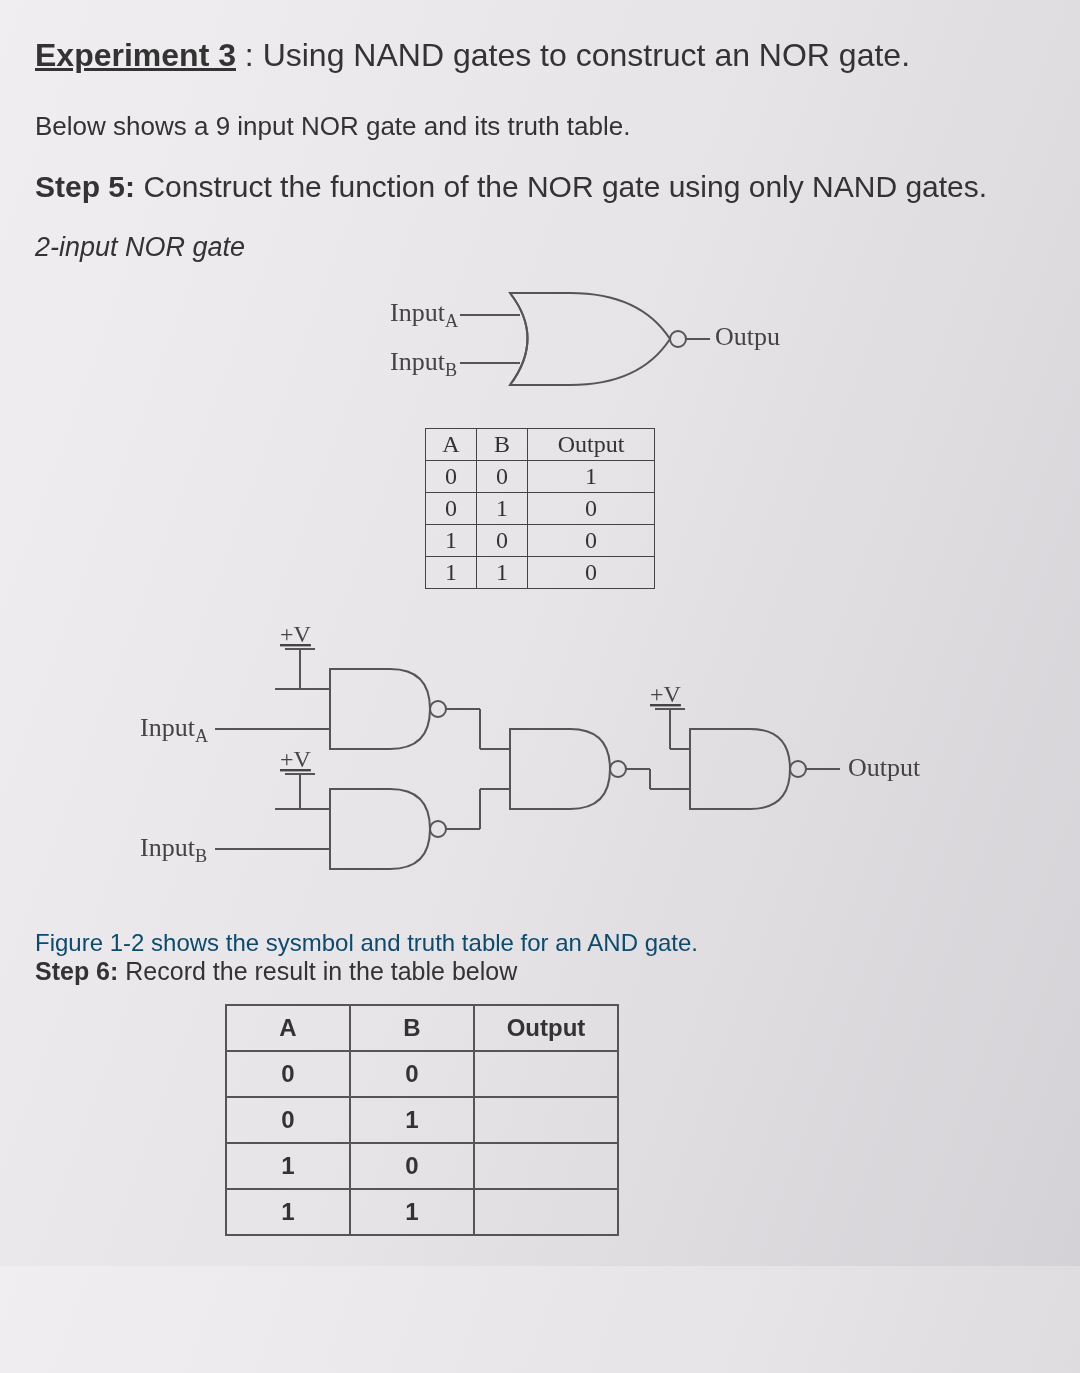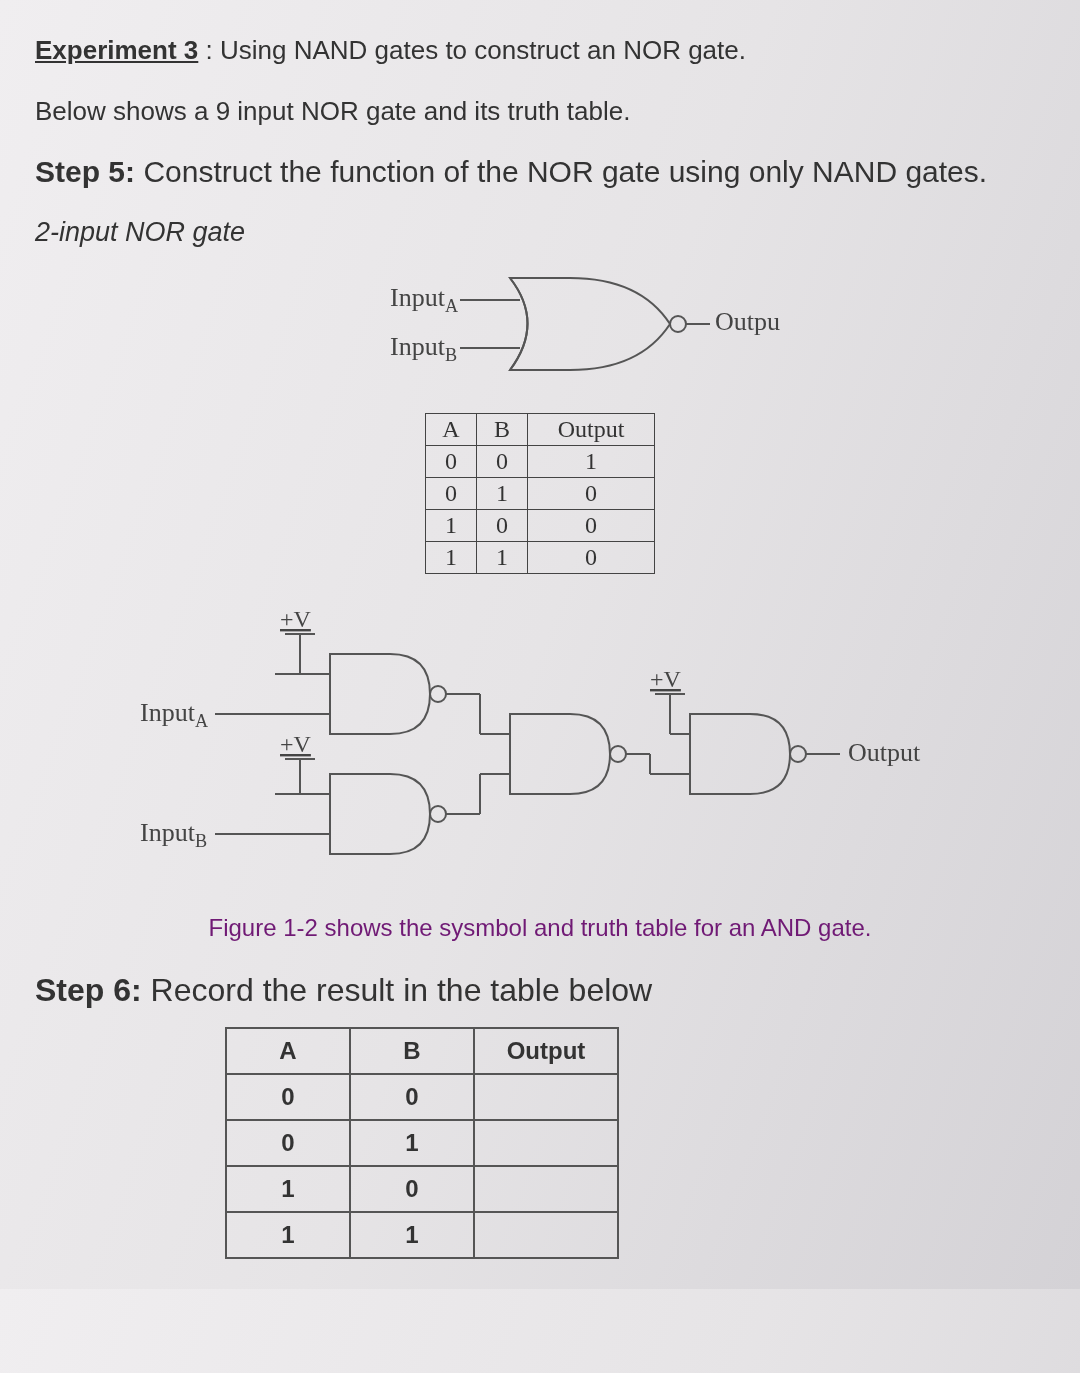--- a/index.html
+++ b/index.html
@@ -11,7 +11,7 @@
     background: linear-gradient(110deg, #f0eef0 0%, #e6e4e6 50%, #d4d2d6 100%);
     color: #333;
   }
-  .heading-line { font-size: 26px; line-height: 1.6; margin-bottom: 24px; }
+  .heading-line { font-size: 32px; line-height: 1.6; margin-bottom: 30px; }
   .exp-title { font-weight: bold; text-decoration: underline; }
   .intro { font-size: 26px; margin-bottom: 28px; }
   .step-line { font-size: 30px; margin-bottom: 28px; }

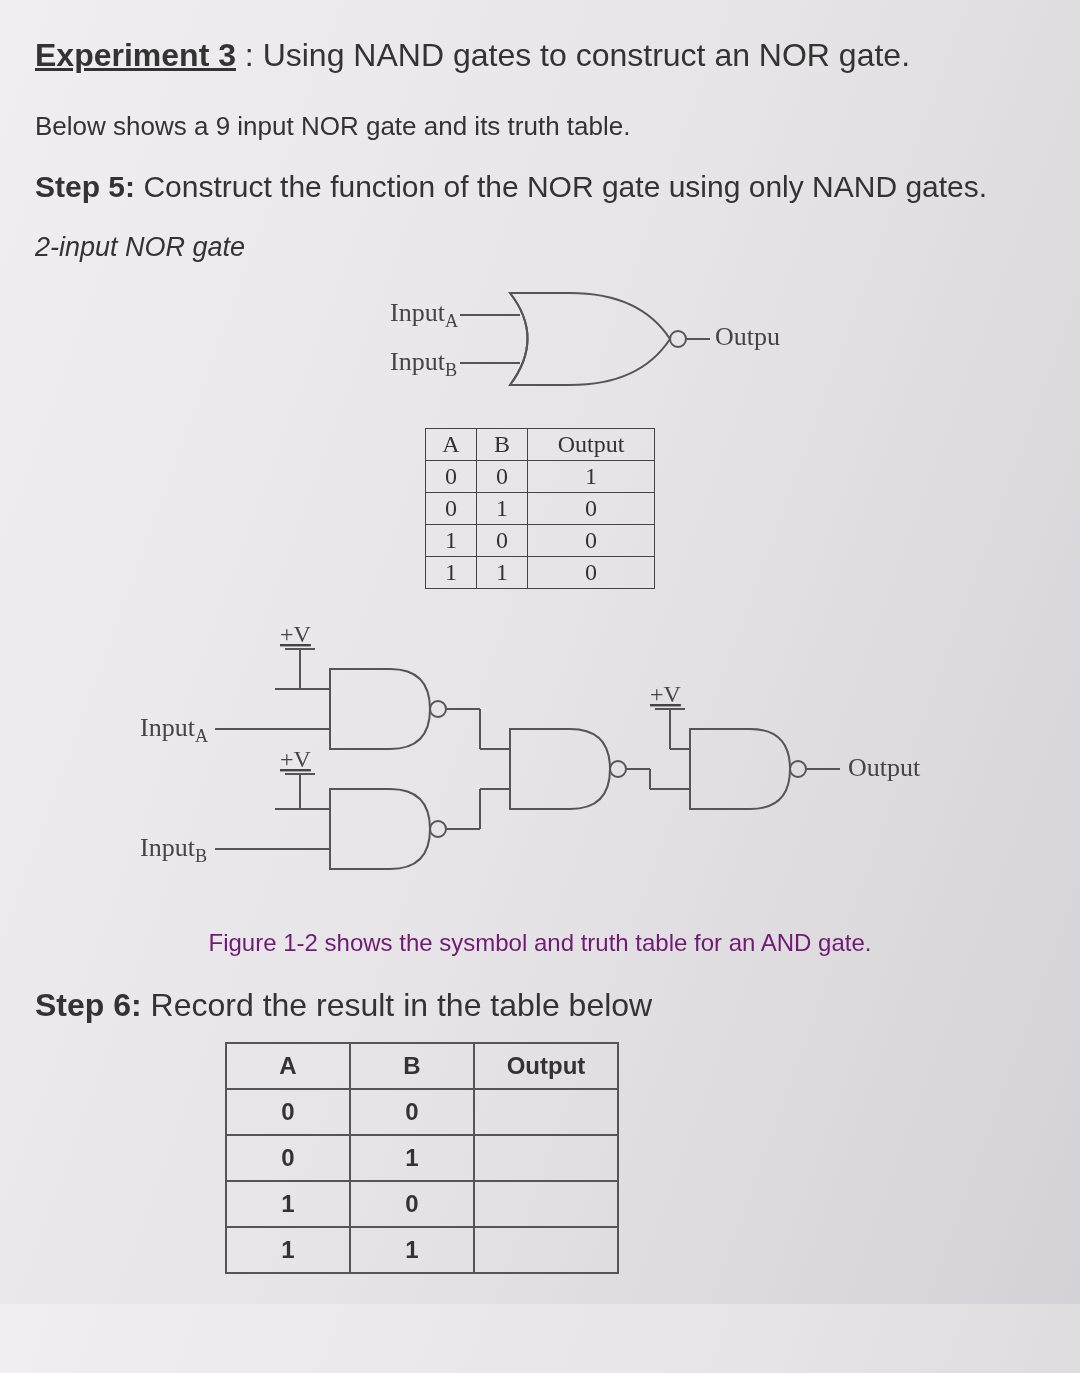--- a/index.html
+++ b/index.html
@@ -30,7 +30,7 @@
 
   .diagram2 { display:flex; justify-content:center; margin-bottom: 15px; }
 
-  .caption { text-align:center; font-size: 24px; color:#701a75; margin-bottom: 30px; }
+  .caption { font-size: 24px; color:#0c4a6e; }
   .step6 { font-size: 32px; margin-bottom: 18px; }
 
   .truth-table-2 { margin-left: 190px; border-collapse: collapse; }

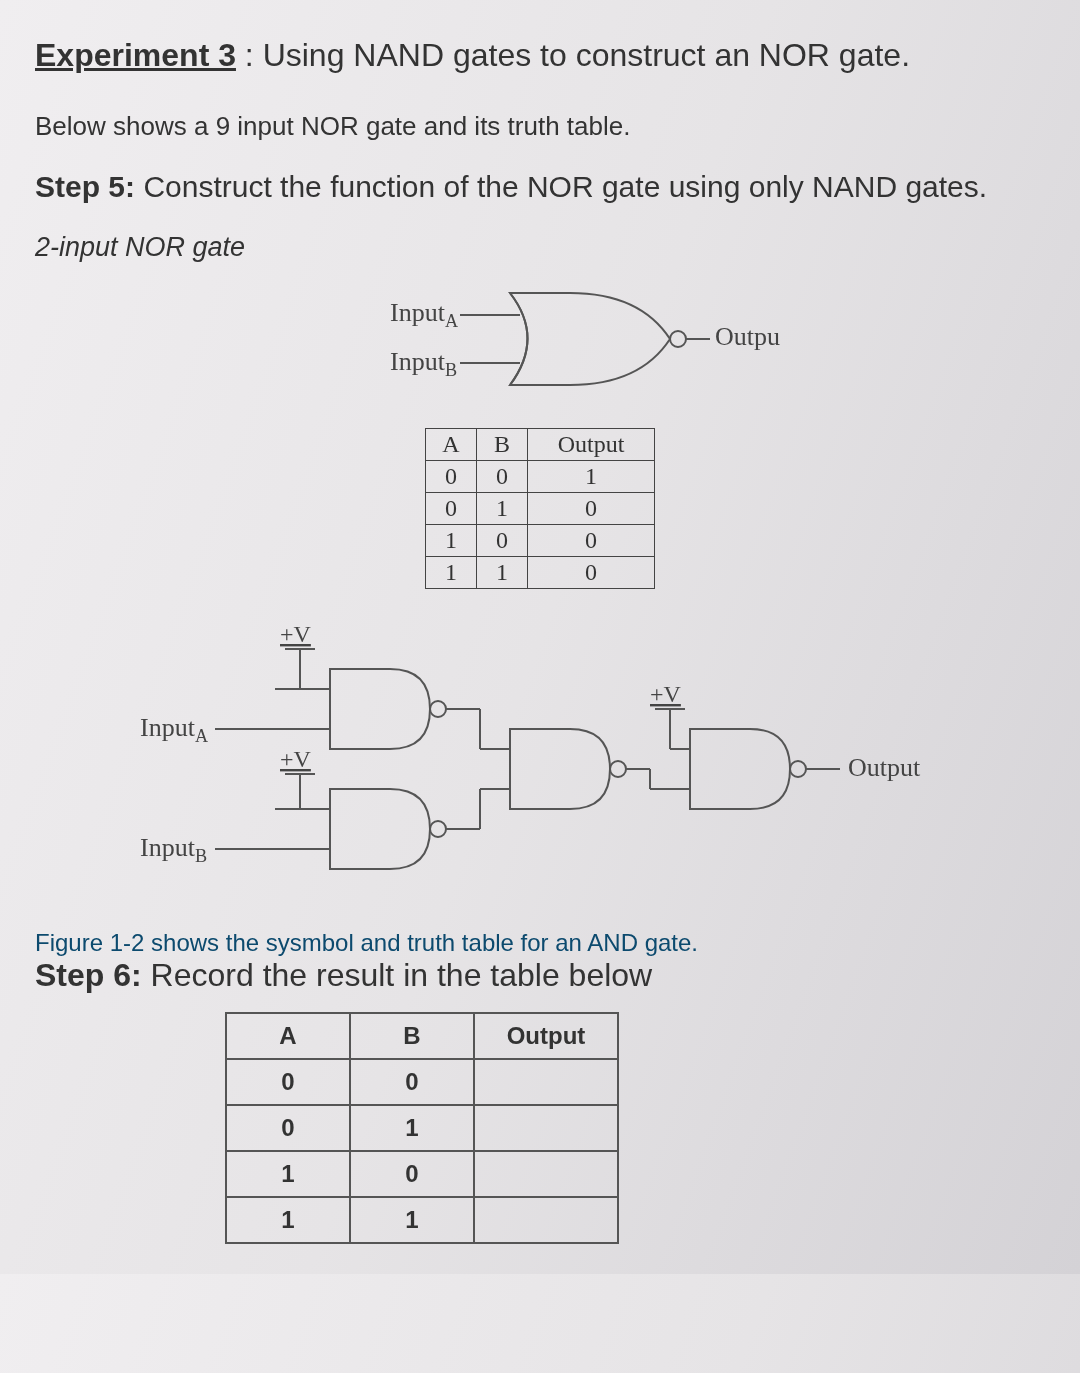--- a/index.html
+++ b/index.html
@@ -31,7 +31,7 @@
   .diagram2 { display:flex; justify-content:center; margin-bottom: 15px; }
 
   .caption { font-size: 24px; color:#0c4a6e; }
-  .step6 { font-size: 32px; margin-bottom: 18px; }
+  .step6 { font-size: 25px; margin-bottom: 18px; }
 
   .truth-table-2 { margin-left: 190px; border-collapse: collapse; }
   .truth-table-2 th, .truth-table-2 td {

